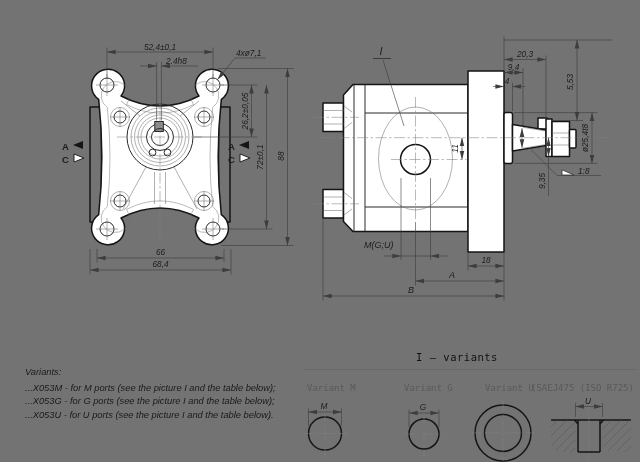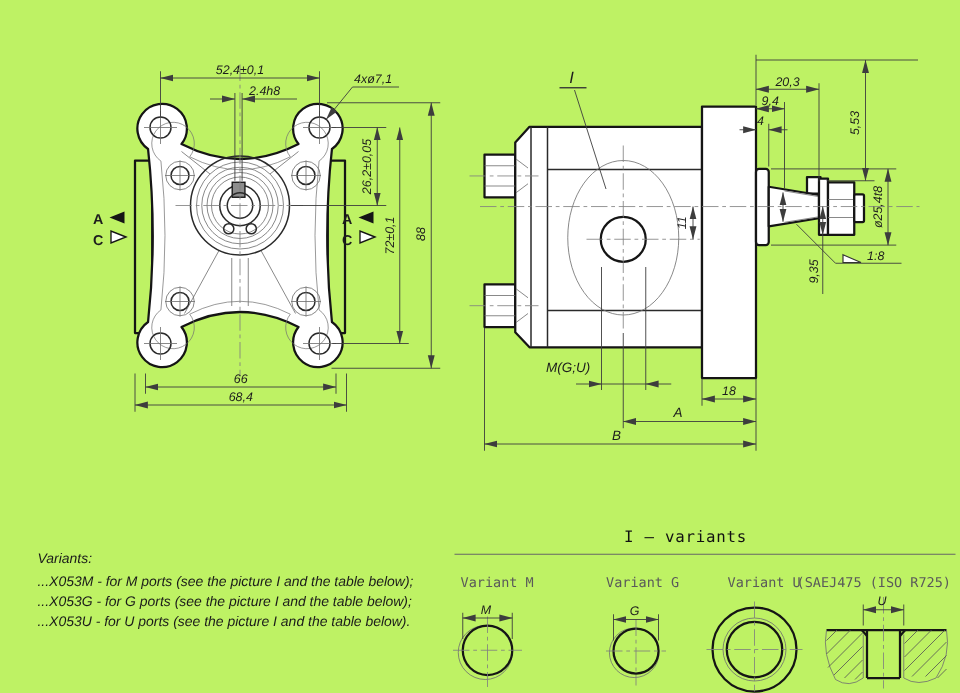--- a/index.html
+++ b/index.html
@@ -3,7 +3,7 @@
 <meta charset="utf-8">
 <style>
   html,body{margin:0;padding:0;background:#fff;}
-  #stage{position:relative;width:640px;height:462px;background:#bef264;overflow:hidden;}
+  #stage{position:relative;width:640px;height:462px;background:#737373;overflow:hidden;}
   svg{display:block;}
   
   .b  {stroke:#151515;stroke-width:1.5;fill:none;stroke-linejoin:round;}

